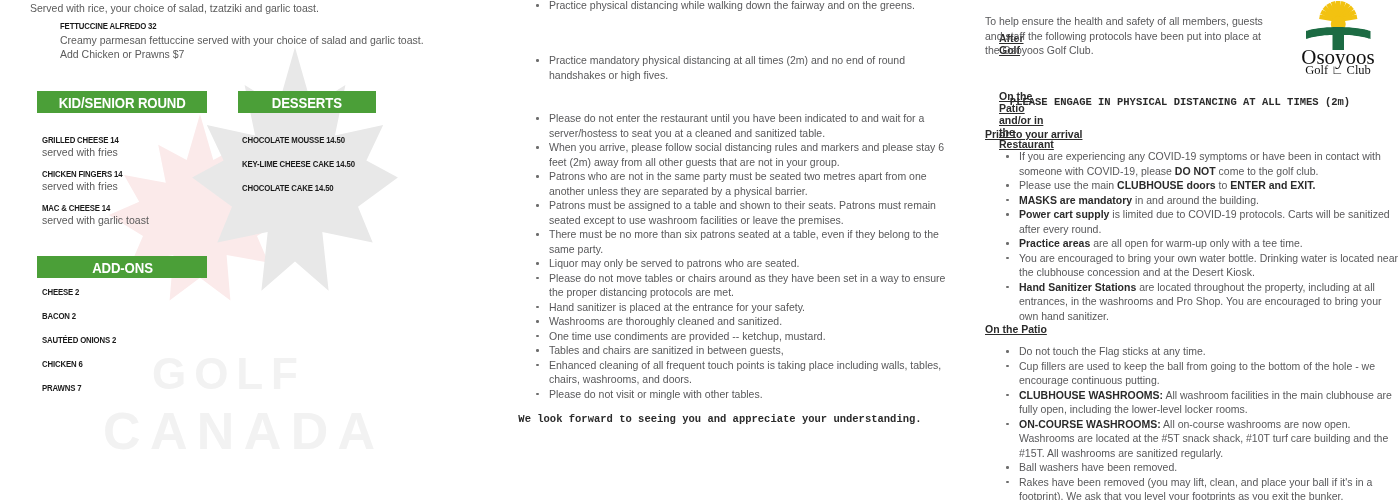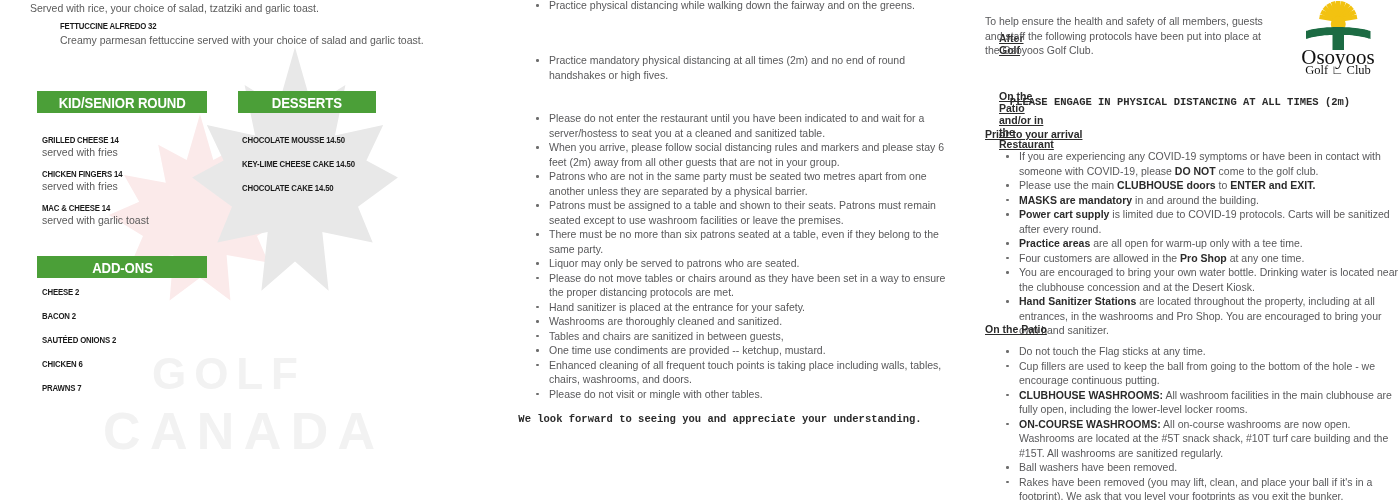--- a/index.html
+++ b/index.html
@@ -215,6 +215,7 @@
     <div class="alfredo-block">
       <div class="menu-item-head">FETTUCCINE ALFREDO   32</div>
       <div class="menu-item-desc">Creamy parmesan fettuccine served with your choice of salad and garlic toast.</div>
+      <div class="menu-item-desc">Add Chicken or Prawns $7</div>
     </div>
 
     <div class="green-bar" id="bar-kid">

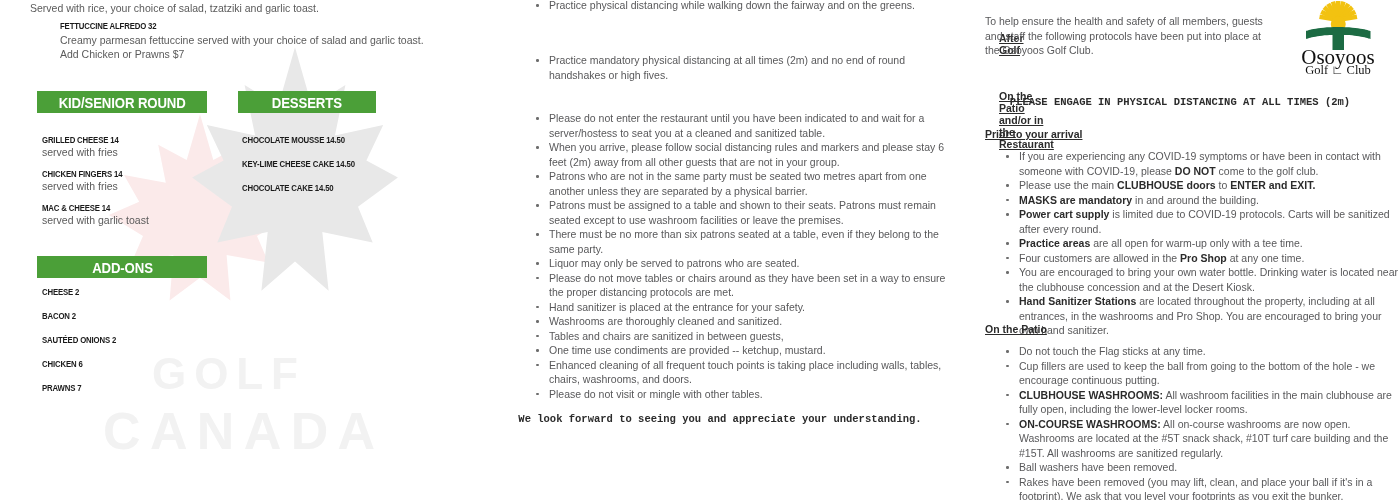--- a/index.html
+++ b/index.html
@@ -351,7 +351,6 @@
           <li><b class="strong">MASKS are mandatory</b><span> in and around the building.</span></li>
           <li><b class="strong">Power cart supply</b><span> is limited due to COVID-19 protocols.  Carts will be sanitized after every round.</span></li>
           <li><b class="strong">Practice areas</b><span> are all open for warm-up only with a tee time.</span></li>
-          <li><span>Four customers are allowed in the </span><b class="strong">Pro Shop</b><span> at any one time.</span></li>
           <li><span>You are encouraged to bring your own water bottle. Drinking water is located near the clubhouse concession and at the Desert Kiosk.</span></li>
           <li><b class="strong">Hand Sanitizer Stations</b><span> are located throughout the property, including at all entrances, in the washrooms and Pro Shop.  You are encouraged to bring your own hand sanitizer.</span></li>
         </ul>

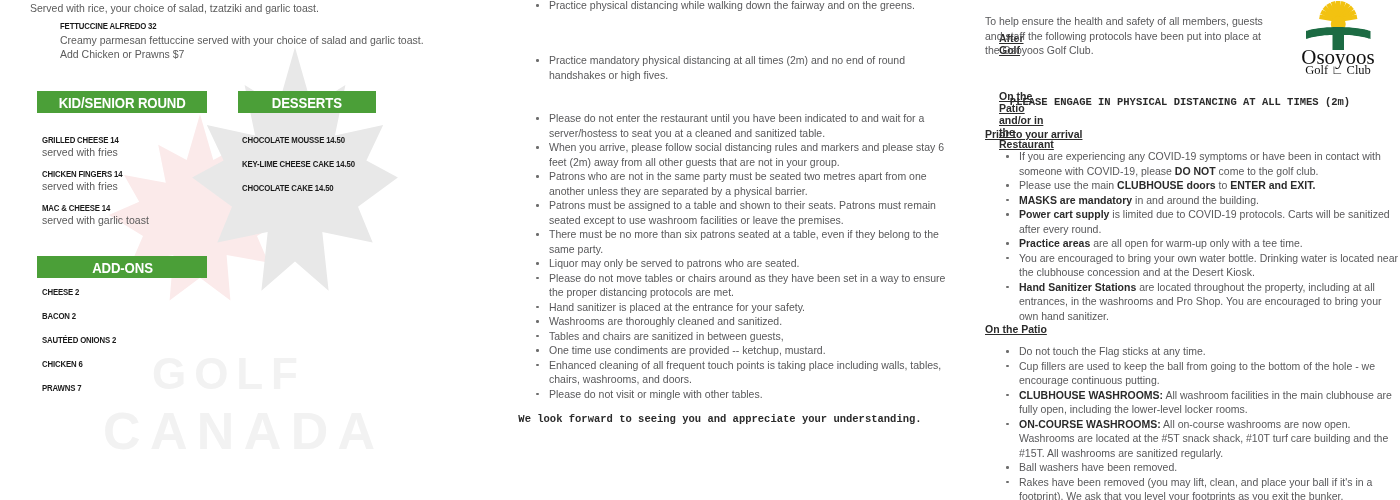--- a/index.html
+++ b/index.html
@@ -301,8 +301,8 @@
           <li>Please do not move tables or chairs around as they have been set in a way to ensure the proper distancing protocols are met.</li>
           <li>Hand sanitizer is placed at the entrance for your safety.</li>
           <li>Washrooms are thoroughly cleaned and sanitized.</li>
+          <li>One time use condiments are provided -- ketchup, mustard.</li>
           <li>Tables and chairs are sanitized in between guests,</li>
-          <li>One time use condiments are provided -- ketchup, mustard.</li>
           <li>Enhanced cleaning of all frequent touch points is taking place including walls, tables, chairs, washrooms, and doors.</li>
           <li>Please do not visit or mingle with other tables.</li>
         </ul>

